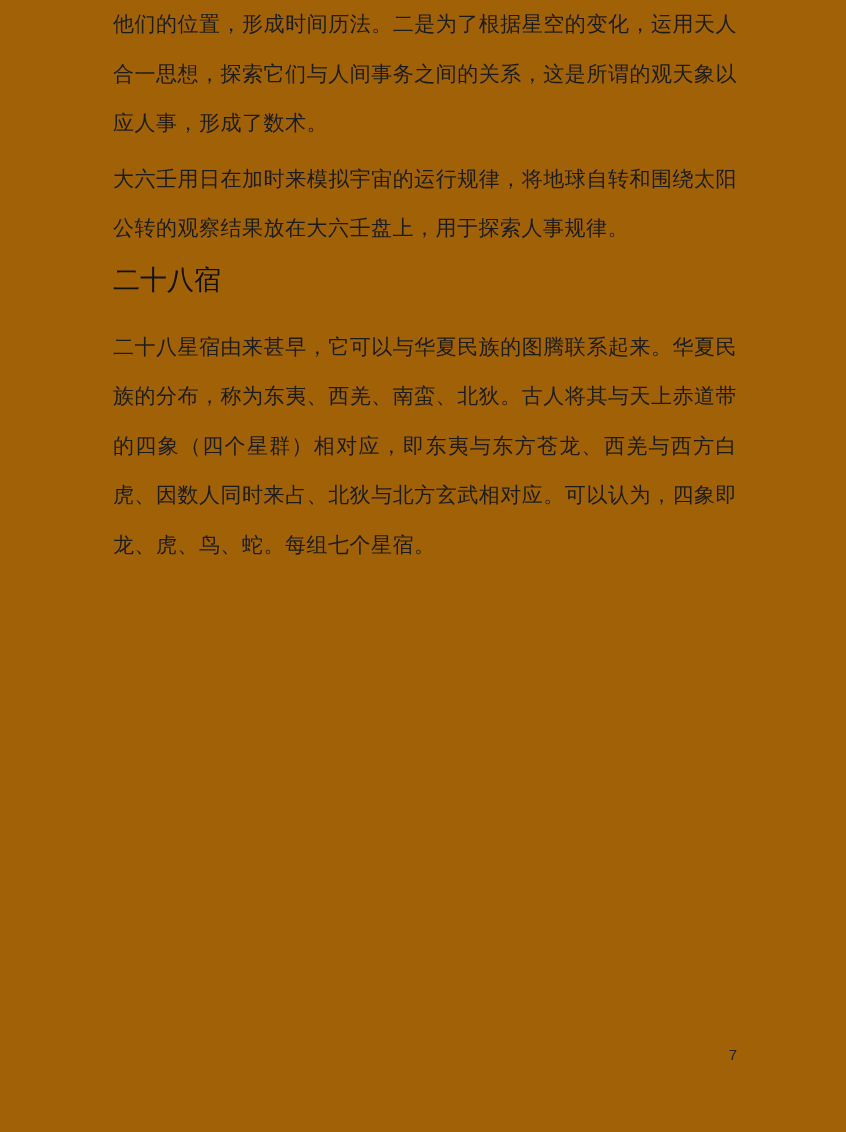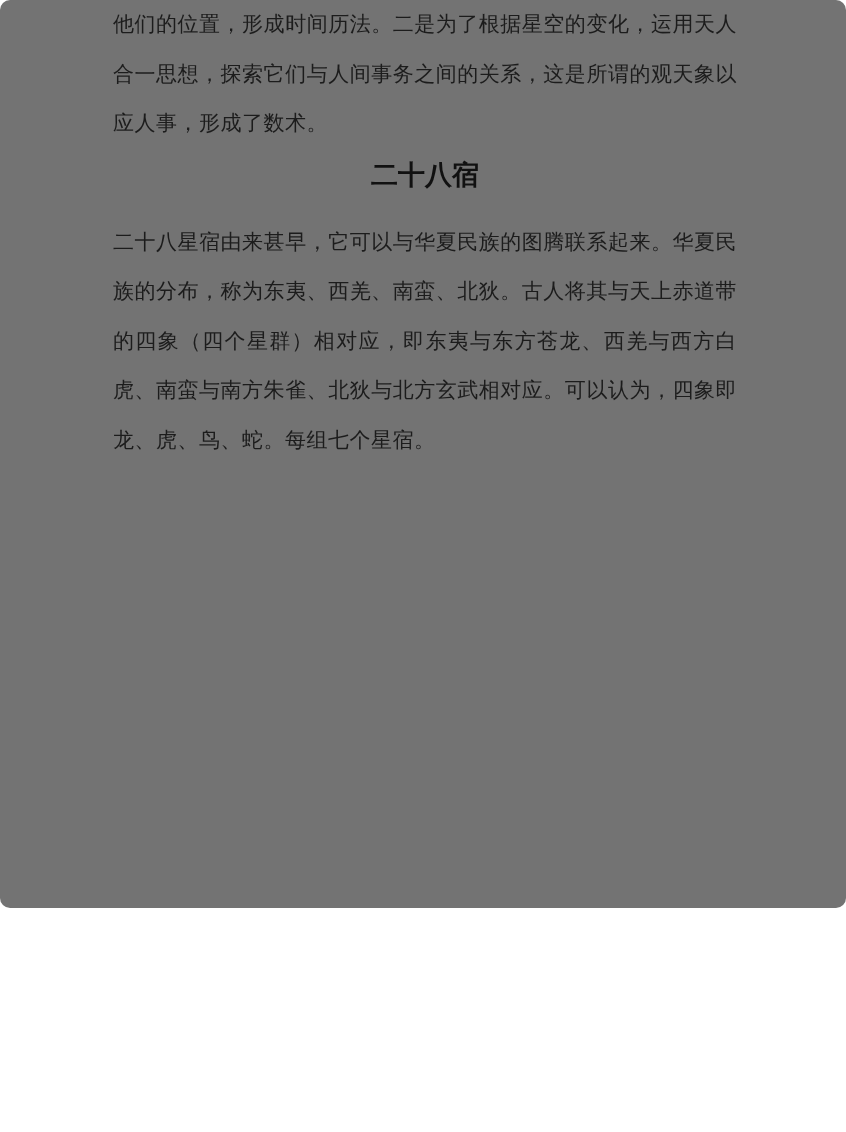--- a/index.html
+++ b/index.html
@@ -10,15 +10,14 @@
   .page {
     position: relative;
     width: 846px;
-    height: 908px;
+    height: 1132px;
     margin: 0 auto;
-    background: #737373;
+    background: #a16207;
     box-sizing: border-box;
     padding: 0 109px 0 113px;
     overflow: hidden;
     font-family: "Liberation Serif", "DejaVu Serif", serif;
     color: #1c1c1c;
-    border-radius: 10px;
   }
   .body-paragraph {
     font-size: 21px;

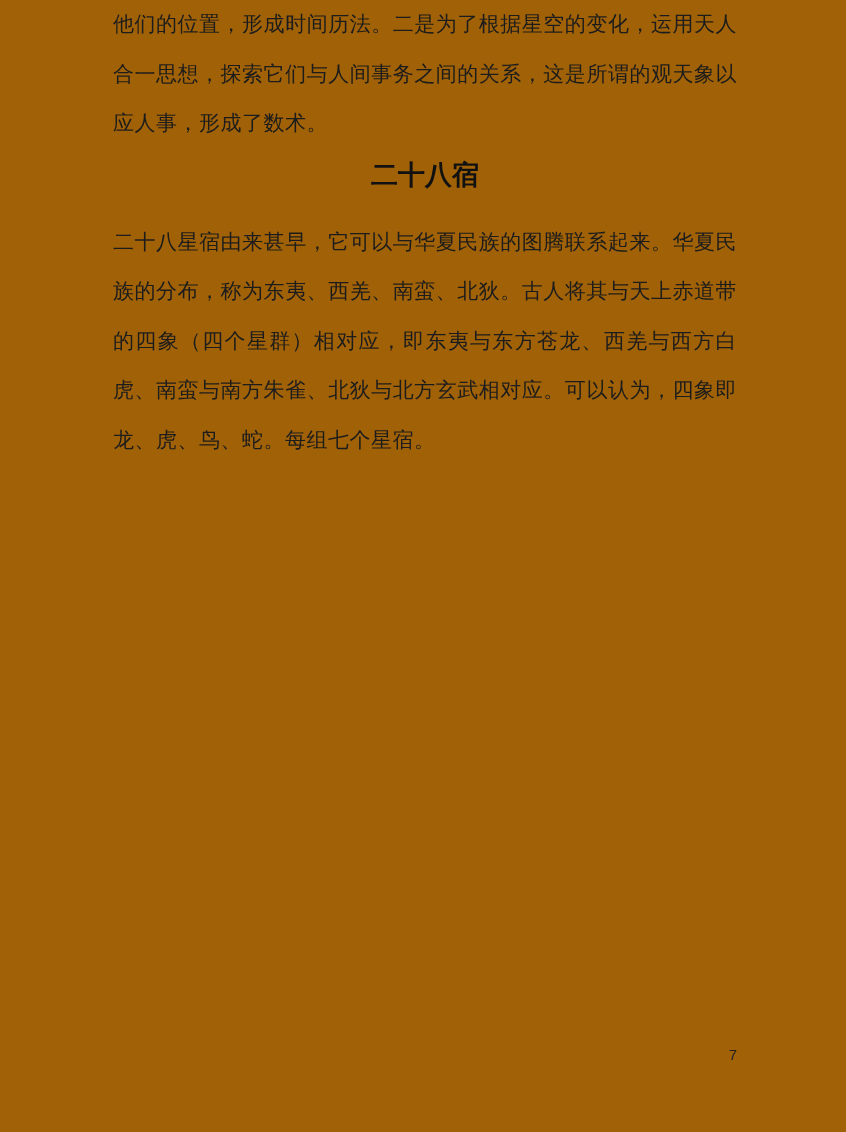--- a/index.html
+++ b/index.html
@@ -51,6 +51,7 @@
 
   <p class="body-paragraph">他们的位置，形成时间历法。二是为了根据星空的变化，运用天人合一思想，探索它们与人间事务之间的关系，这是所谓的观天象以应人事，形成了数术。</p>
 
+  <p class="body-paragraph">大六壬用日在加时来模拟宇宙的运行规律，将地球自转和围绕太阳公转的观察结果放在大六壬盘上，用于探索人事规律。</p>
 
 
 

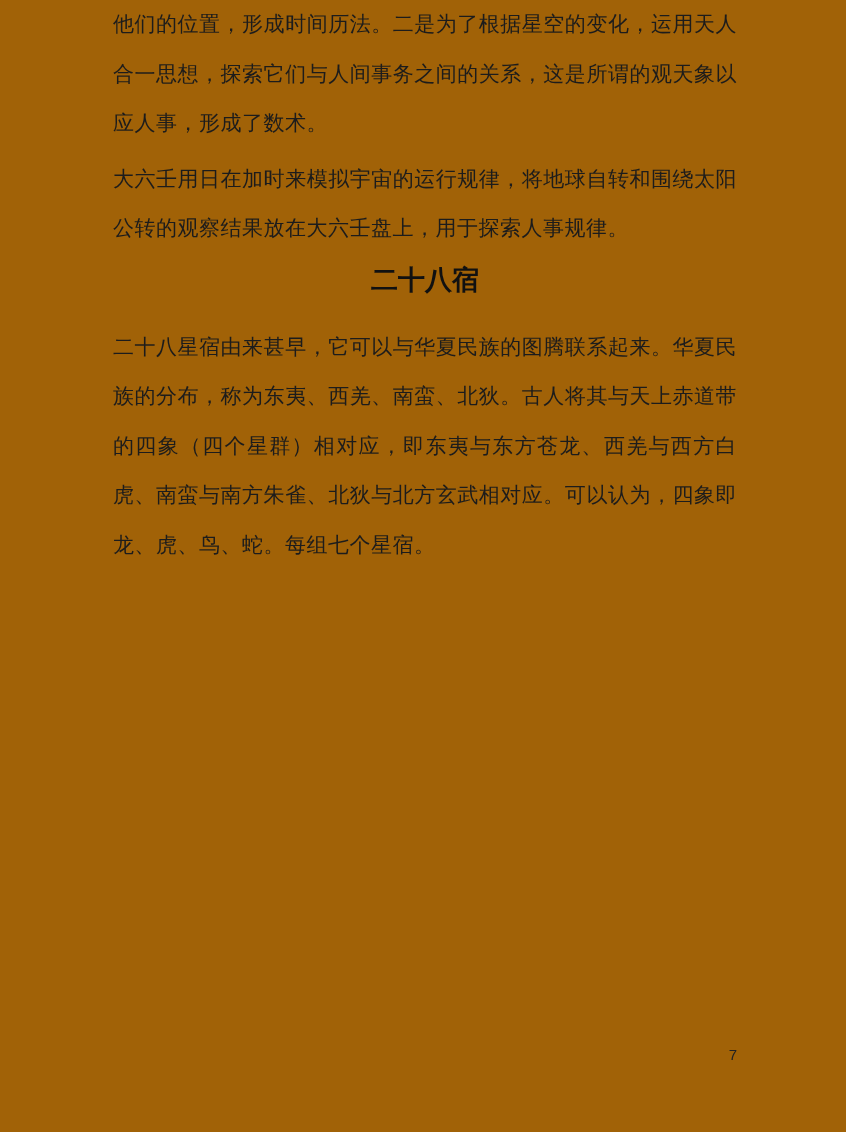--- a/index.html
+++ b/index.html
@@ -29,10 +29,10 @@
   }
   .section-heading {
     font-size: 27px;
-    font-weight: bold;
+    font-weight: normal;
     line-height: 40px;
     margin: 0 0 23px 0;
-    text-align: center;
+    text-align: left;
     color: #111111;
   }
   .page-number {

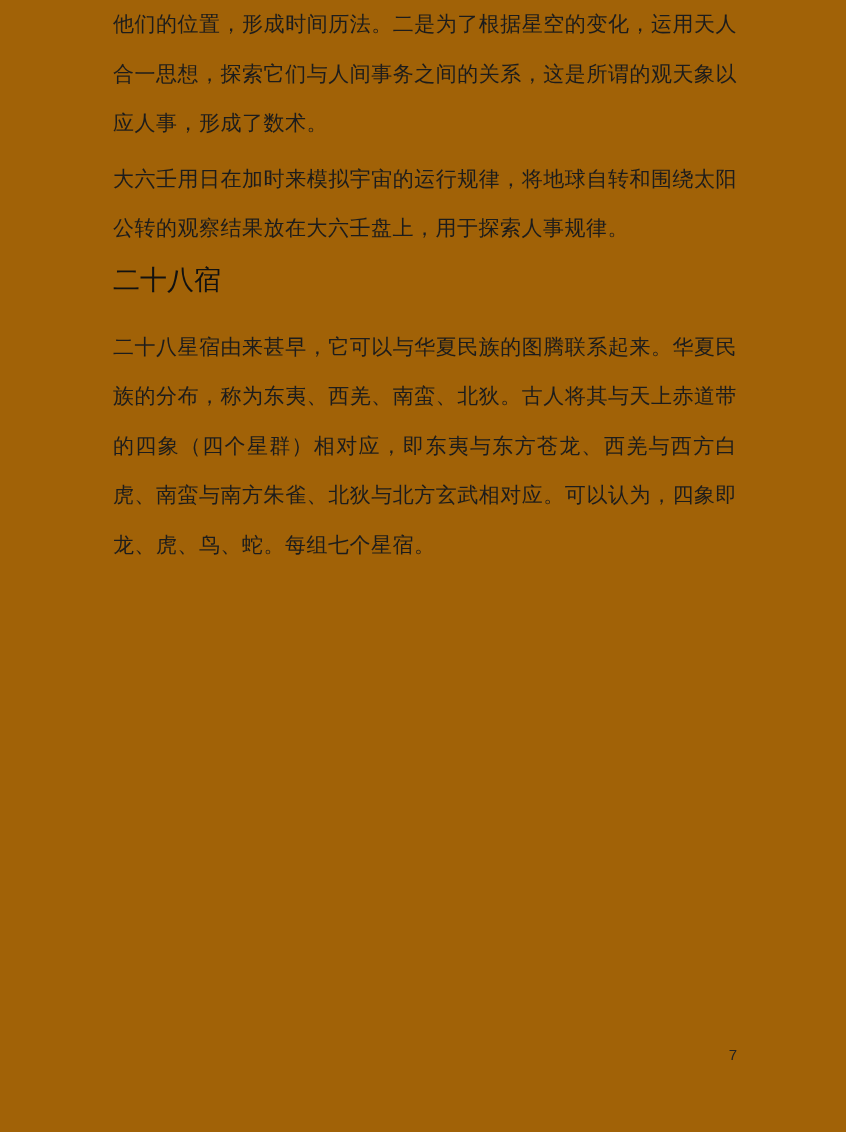--- a/index.html
+++ b/index.html
@@ -58,7 +58,7 @@
 
   <h1 class="section-heading">二十八宿</h1>
 
-  <p class="body-paragraph">二十八星宿由来甚早，它可以与华夏民族的图腾联系起来。华夏民族的分布，称为东夷、西羌、南蛮、北狄。古人将其与天上赤道带的四象（四个星群）相对应，即东夷与东方苍龙、西羌与西方白虎、南蛮与南方朱雀、北狄与北方玄武相对应。可以认为，四象即龙、虎、鸟、蛇。每组七个星宿。</p>
+  <p class="body-paragraph">二十八星宿由来甚早，它可以与华夏民族的图腾联系起来。华夏民族的分布，称为东夷、西羌、南蛮、北狄。古人将其与天上赤道带的四象（四个星群）相对应，即东夷与东方苍龙、西羌与西方白虎、因数人同时来占、北狄与北方玄武相对应。可以认为，四象即龙、虎、鸟、蛇。每组七个星宿。</p>
 
   <div class="page-number">7</div>
 

